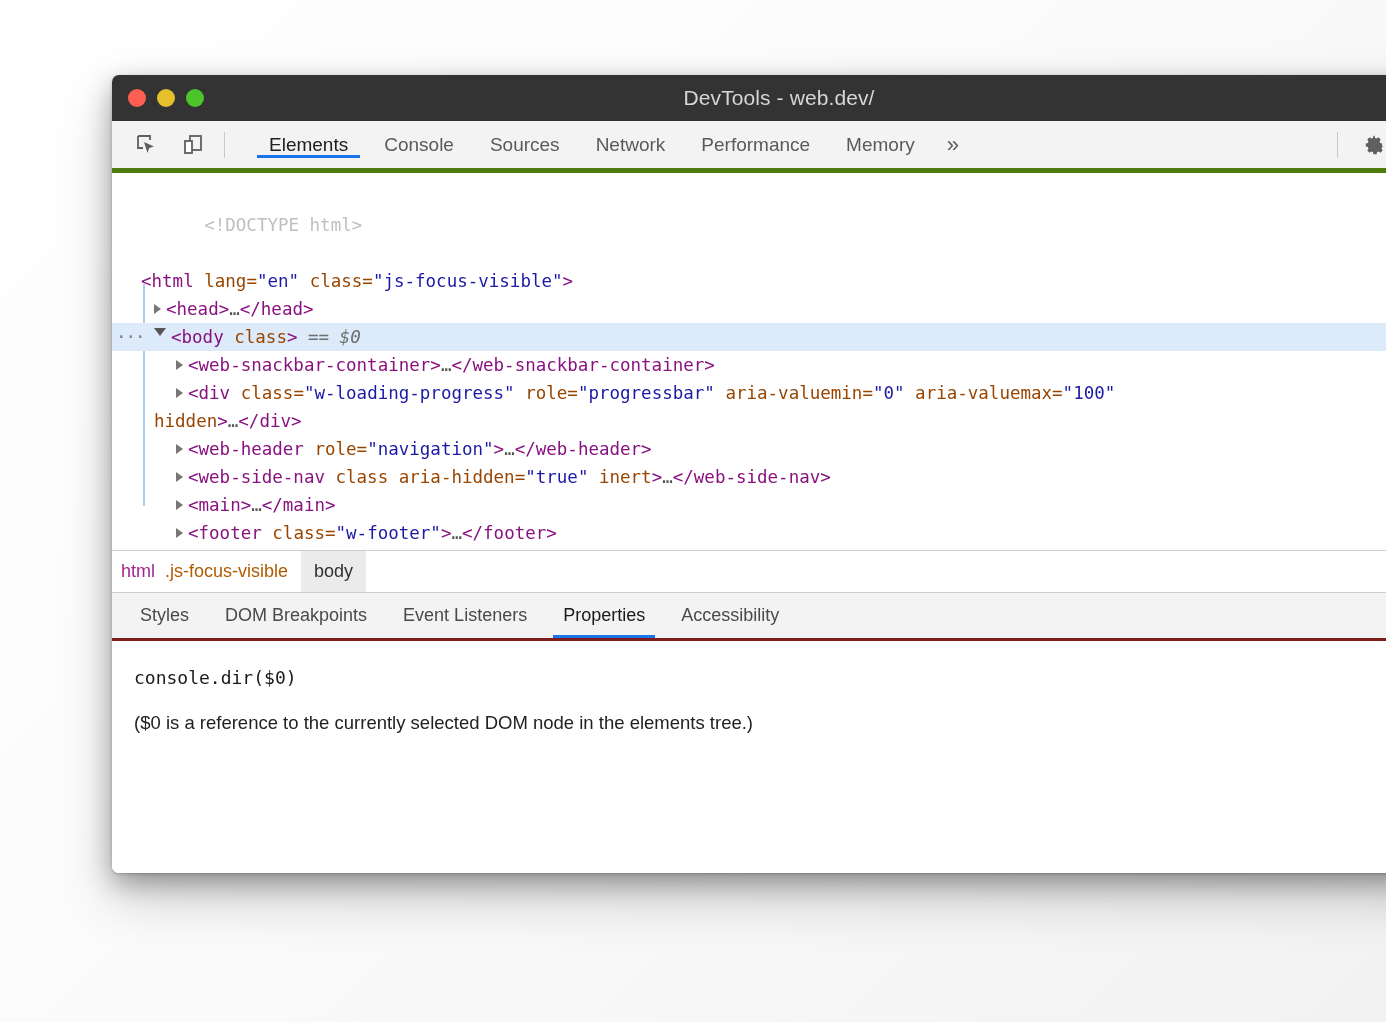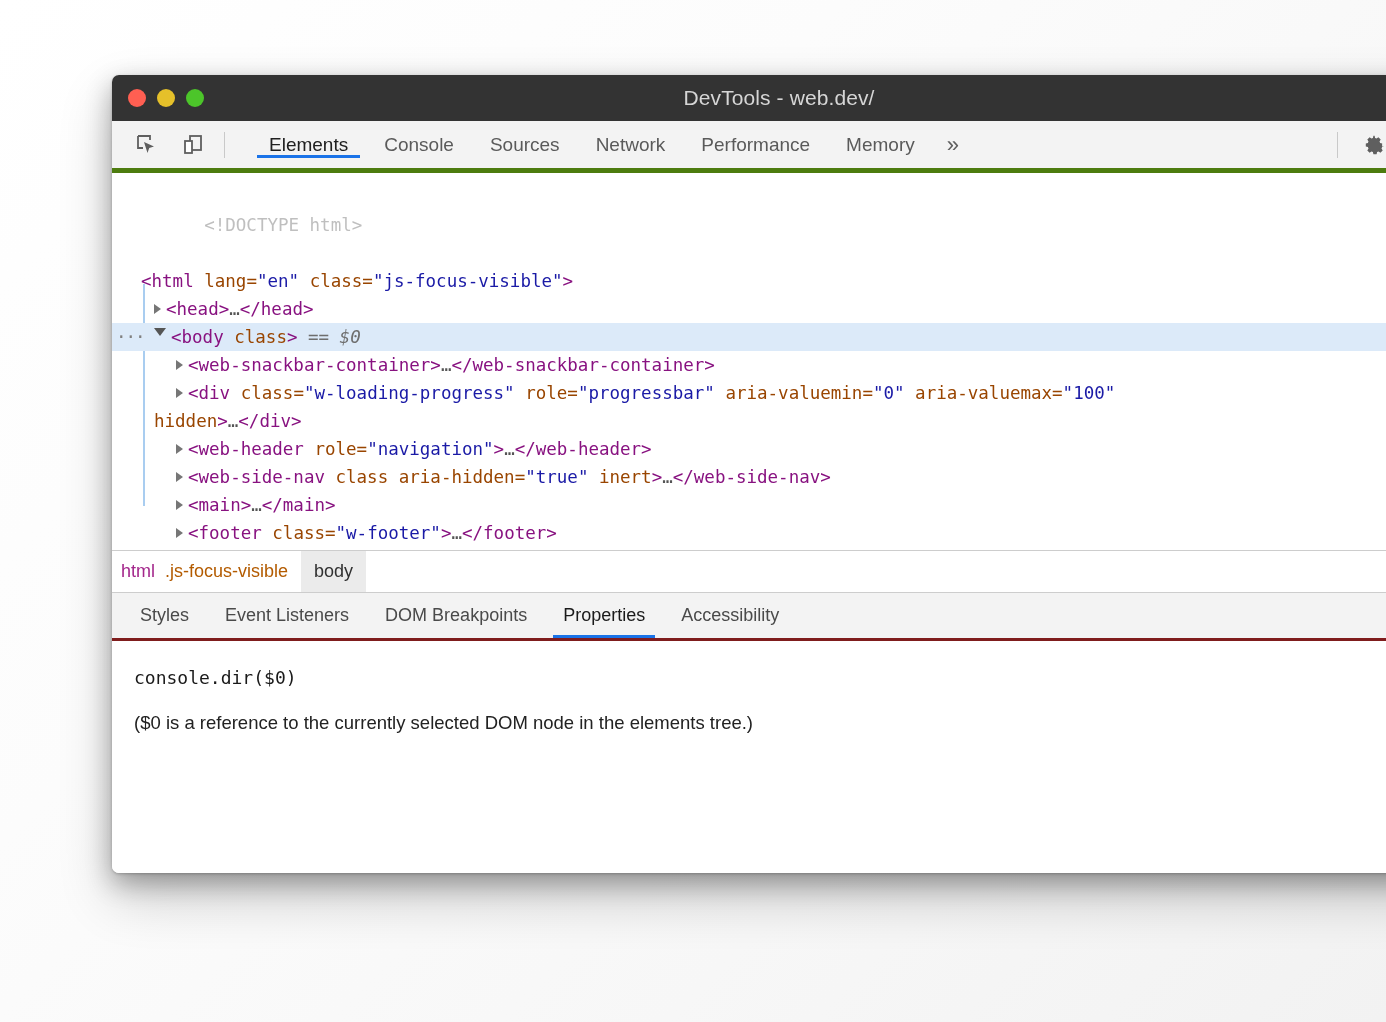--- a/index.html
+++ b/index.html
@@ -407,10 +407,10 @@
         <span>Styles</span>
       </div>
     <div class="subtab">
+        <span>DOM Breakpoints</span>
+      </div>
+    <div class="subtab">
         <span>Event Listeners</span>
-      </div>
-    <div class="subtab">
-        <span>DOM Breakpoints</span>
       </div>
     <div class="subtab active">
         <span>Properties</span>

